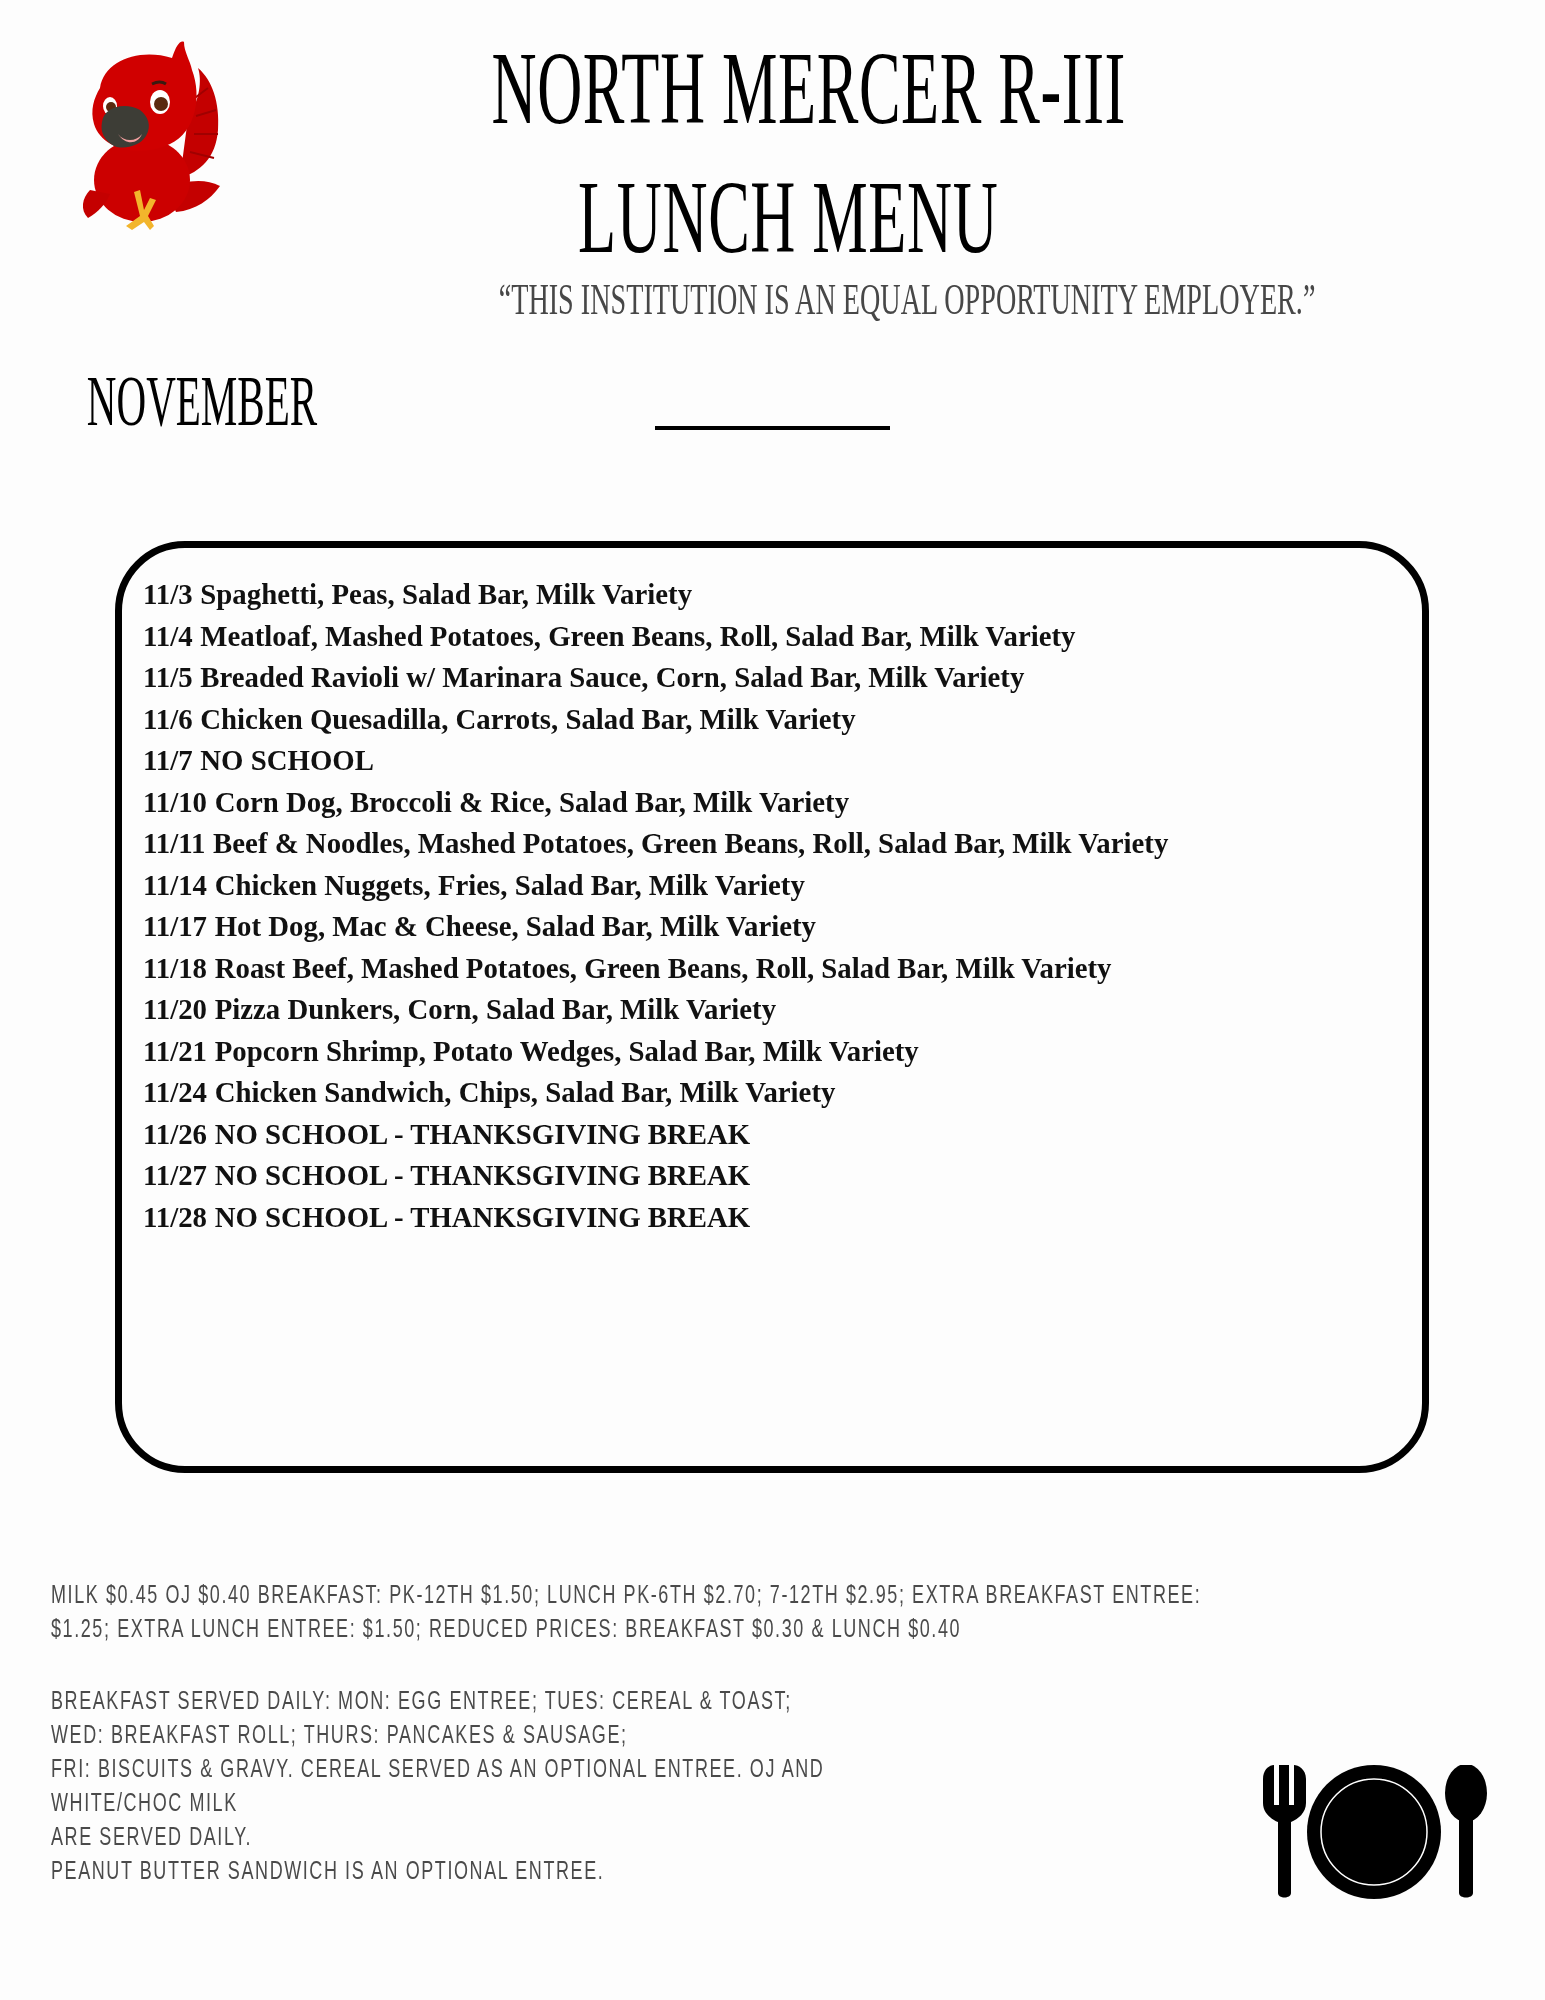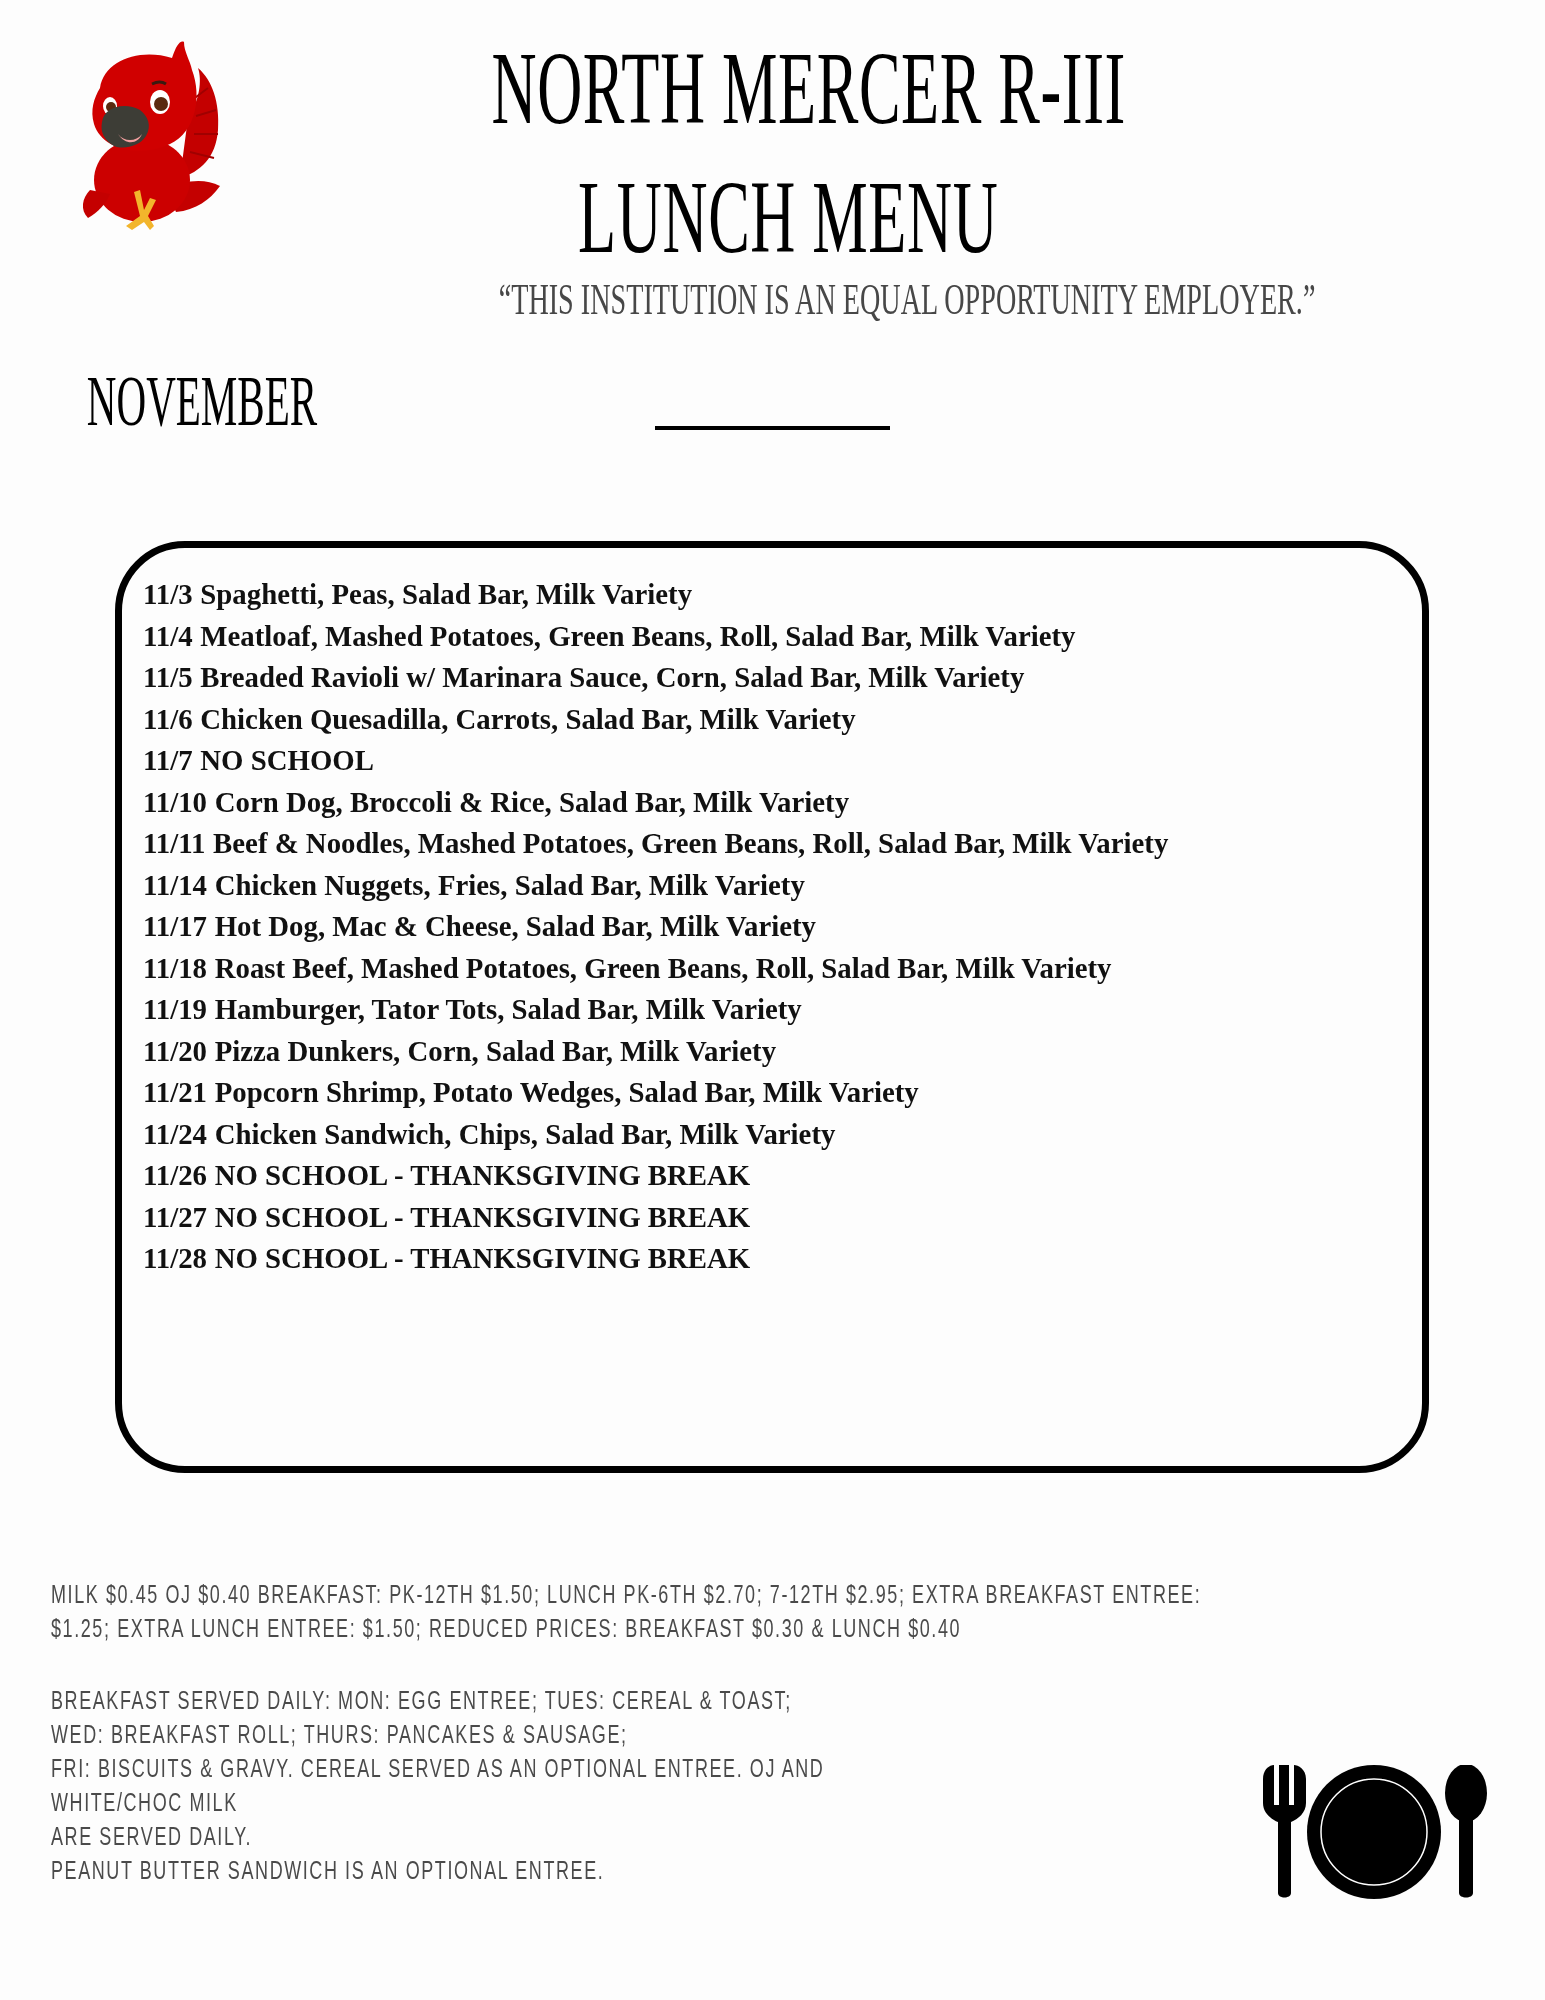--- a/index.html
+++ b/index.html
@@ -113,7 +113,6 @@
   <li class="menu-item"><span class="inner"><span class="menu-date">11/14</span><span>Chicken Nuggets, Fries, Salad Bar, Milk Variety</span></span></li>
   <li class="menu-item"><span class="inner"><span class="menu-date">11/17</span><span>Hot Dog, Mac &amp; Cheese, Salad Bar, Milk Variety</span></span></li>
   <li class="menu-item"><span class="inner"><span class="menu-date">11/18</span><span>Roast Beef, Mashed Potatoes, Green Beans, Roll, Salad Bar, Milk Variety</span></span></li>
-  <li class="menu-item"><span class="inner"><span class="menu-date">11/19</span><span>Hamburger, Tator Tots, Salad Bar, Milk Variety</span></span></li>
   <li class="menu-item"><span class="inner"><span class="menu-date">11/20</span><span>Pizza Dunkers, Corn, Salad Bar, Milk Variety</span></span></li>
   <li class="menu-item"><span class="inner"><span class="menu-date">11/21</span><span>Popcorn Shrimp, Potato Wedges, Salad Bar, Milk Variety</span></span></li>
   <li class="menu-item"><span class="inner"><span class="menu-date">11/24</span><span>Chicken Sandwich, Chips, Salad Bar, Milk Variety</span></span></li>

